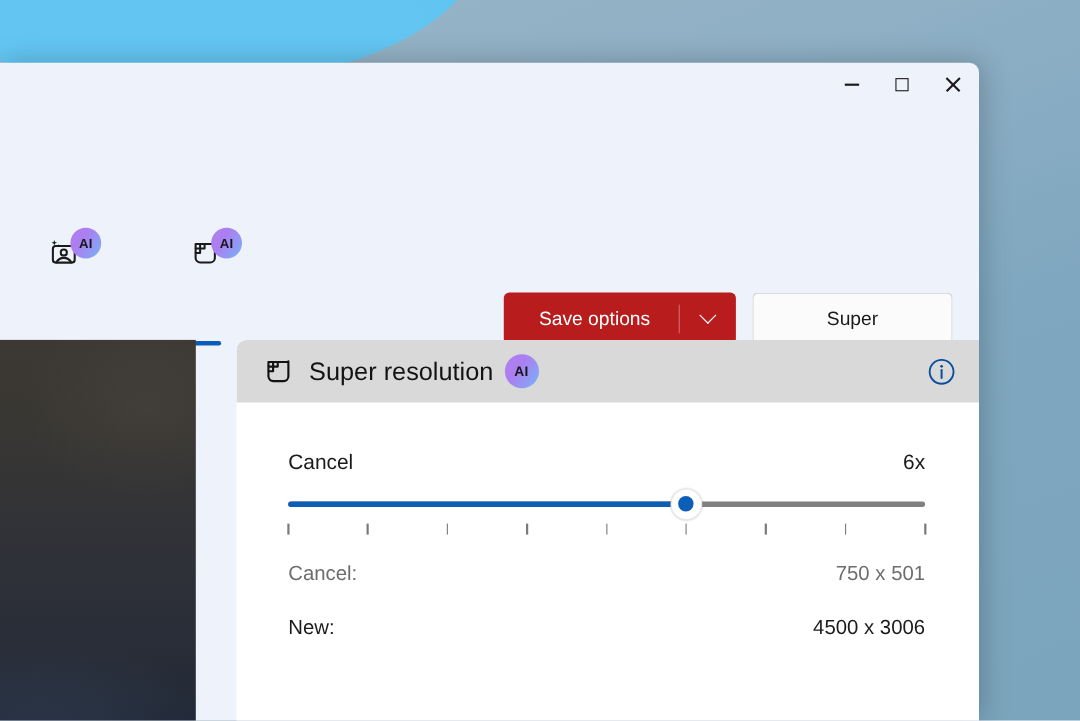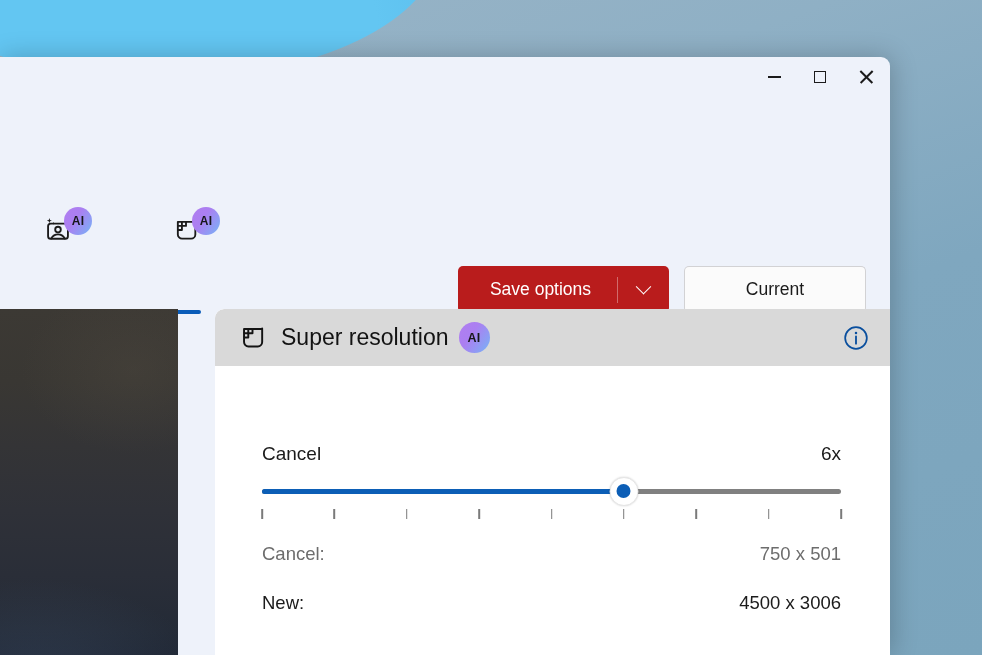--- a/index.html
+++ b/index.html
@@ -300,7 +300,7 @@
       </span>
     </div>
 
-    <button id="btn-cancel">Current</button>
+    <button id="btn-cancel">Super</button>
   </div>
 
   <div id="image-preview"></div>

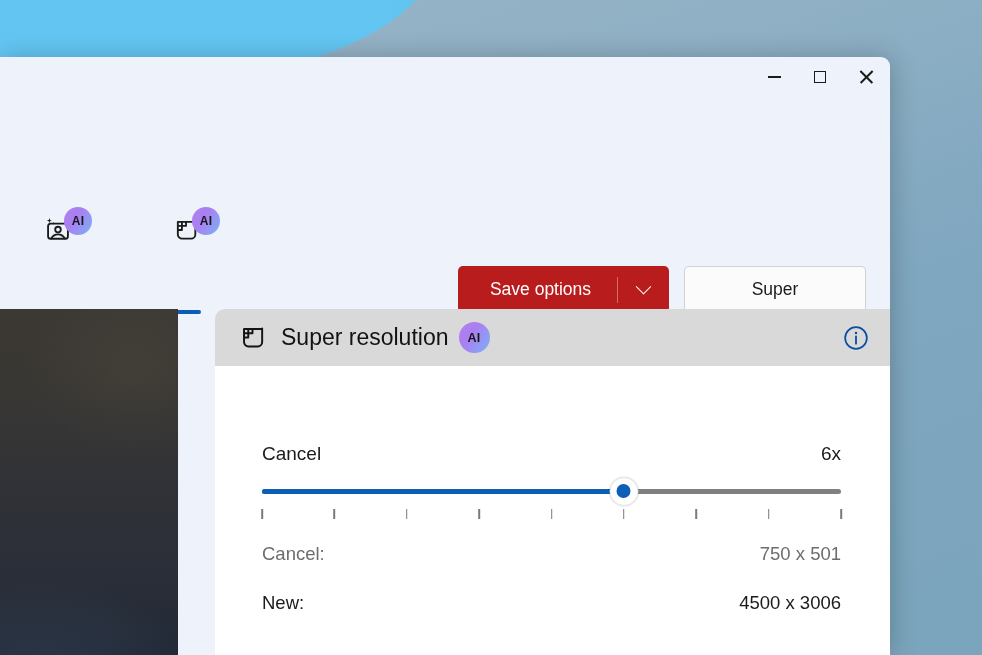--- a/index.html
+++ b/index.html
@@ -202,7 +202,7 @@
   }
   #row-scale { margin-bottom: 11px; }
   #scale-label { font-size: 19px; color: #1b1b1b; }
-  #scale-value { font-size: 19px; color: #1b1b1b; margin-top: 33px; }
+  #scale-value { font-size: 19px; color: #1b1b1b; }
 
   
   #slider-wrap { position: relative; height: 50px; }

